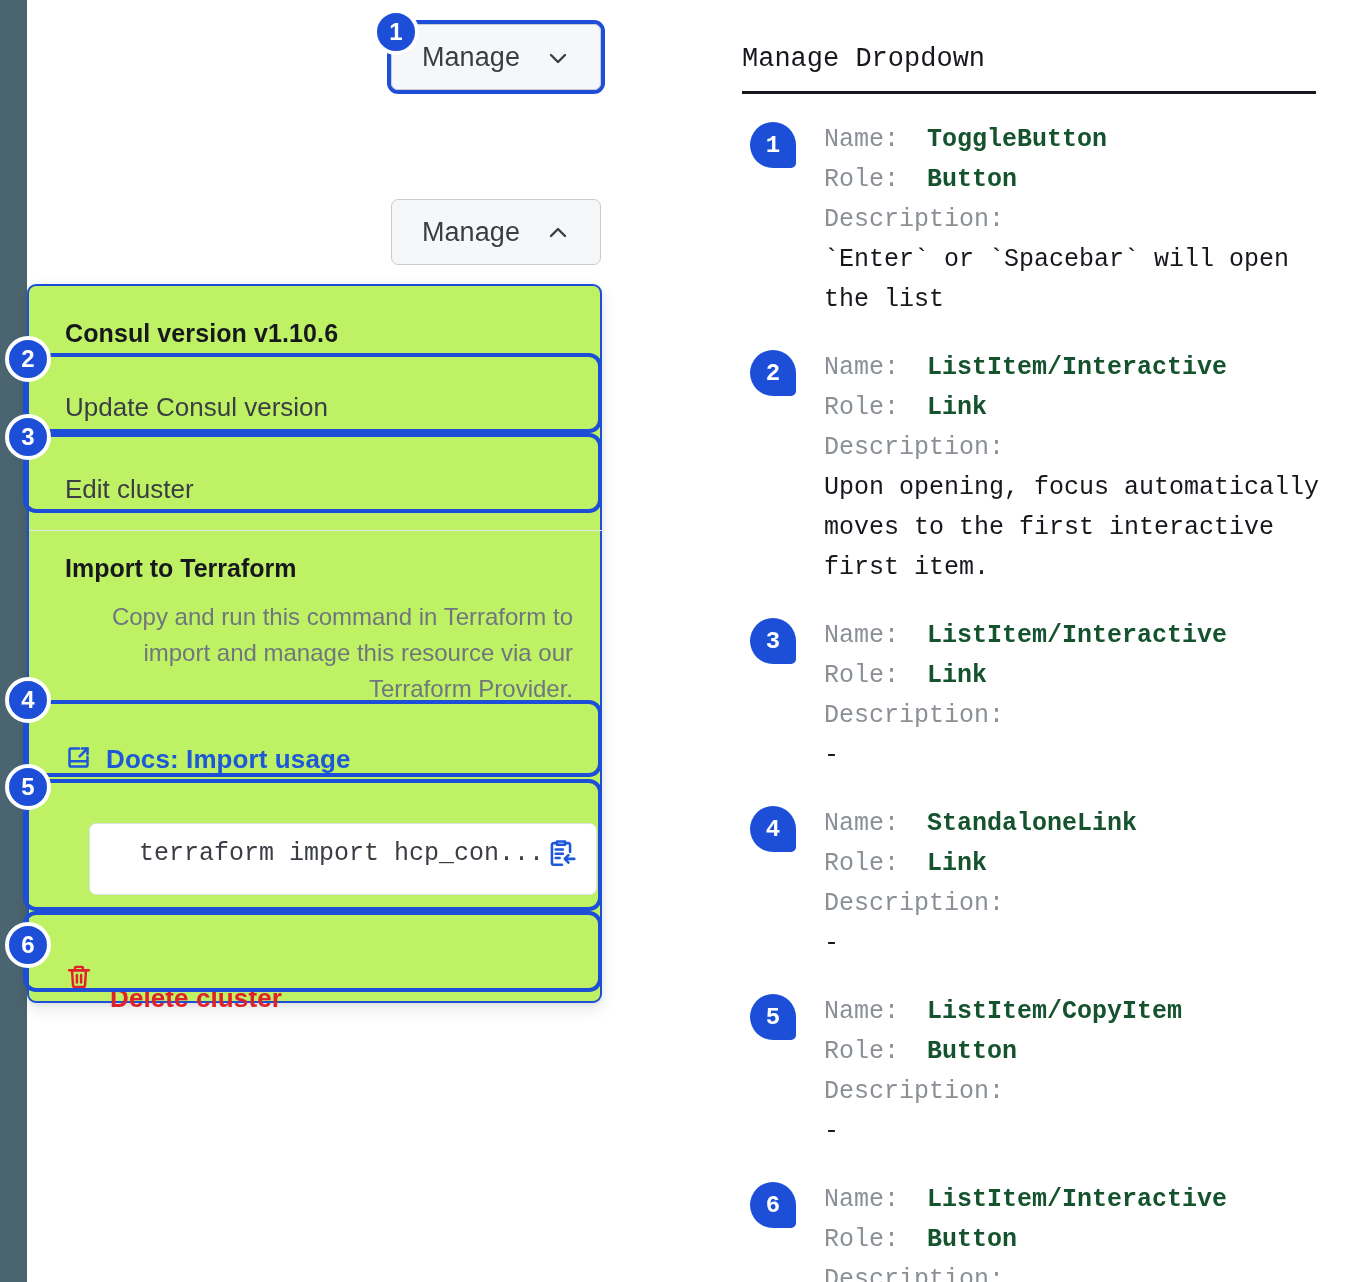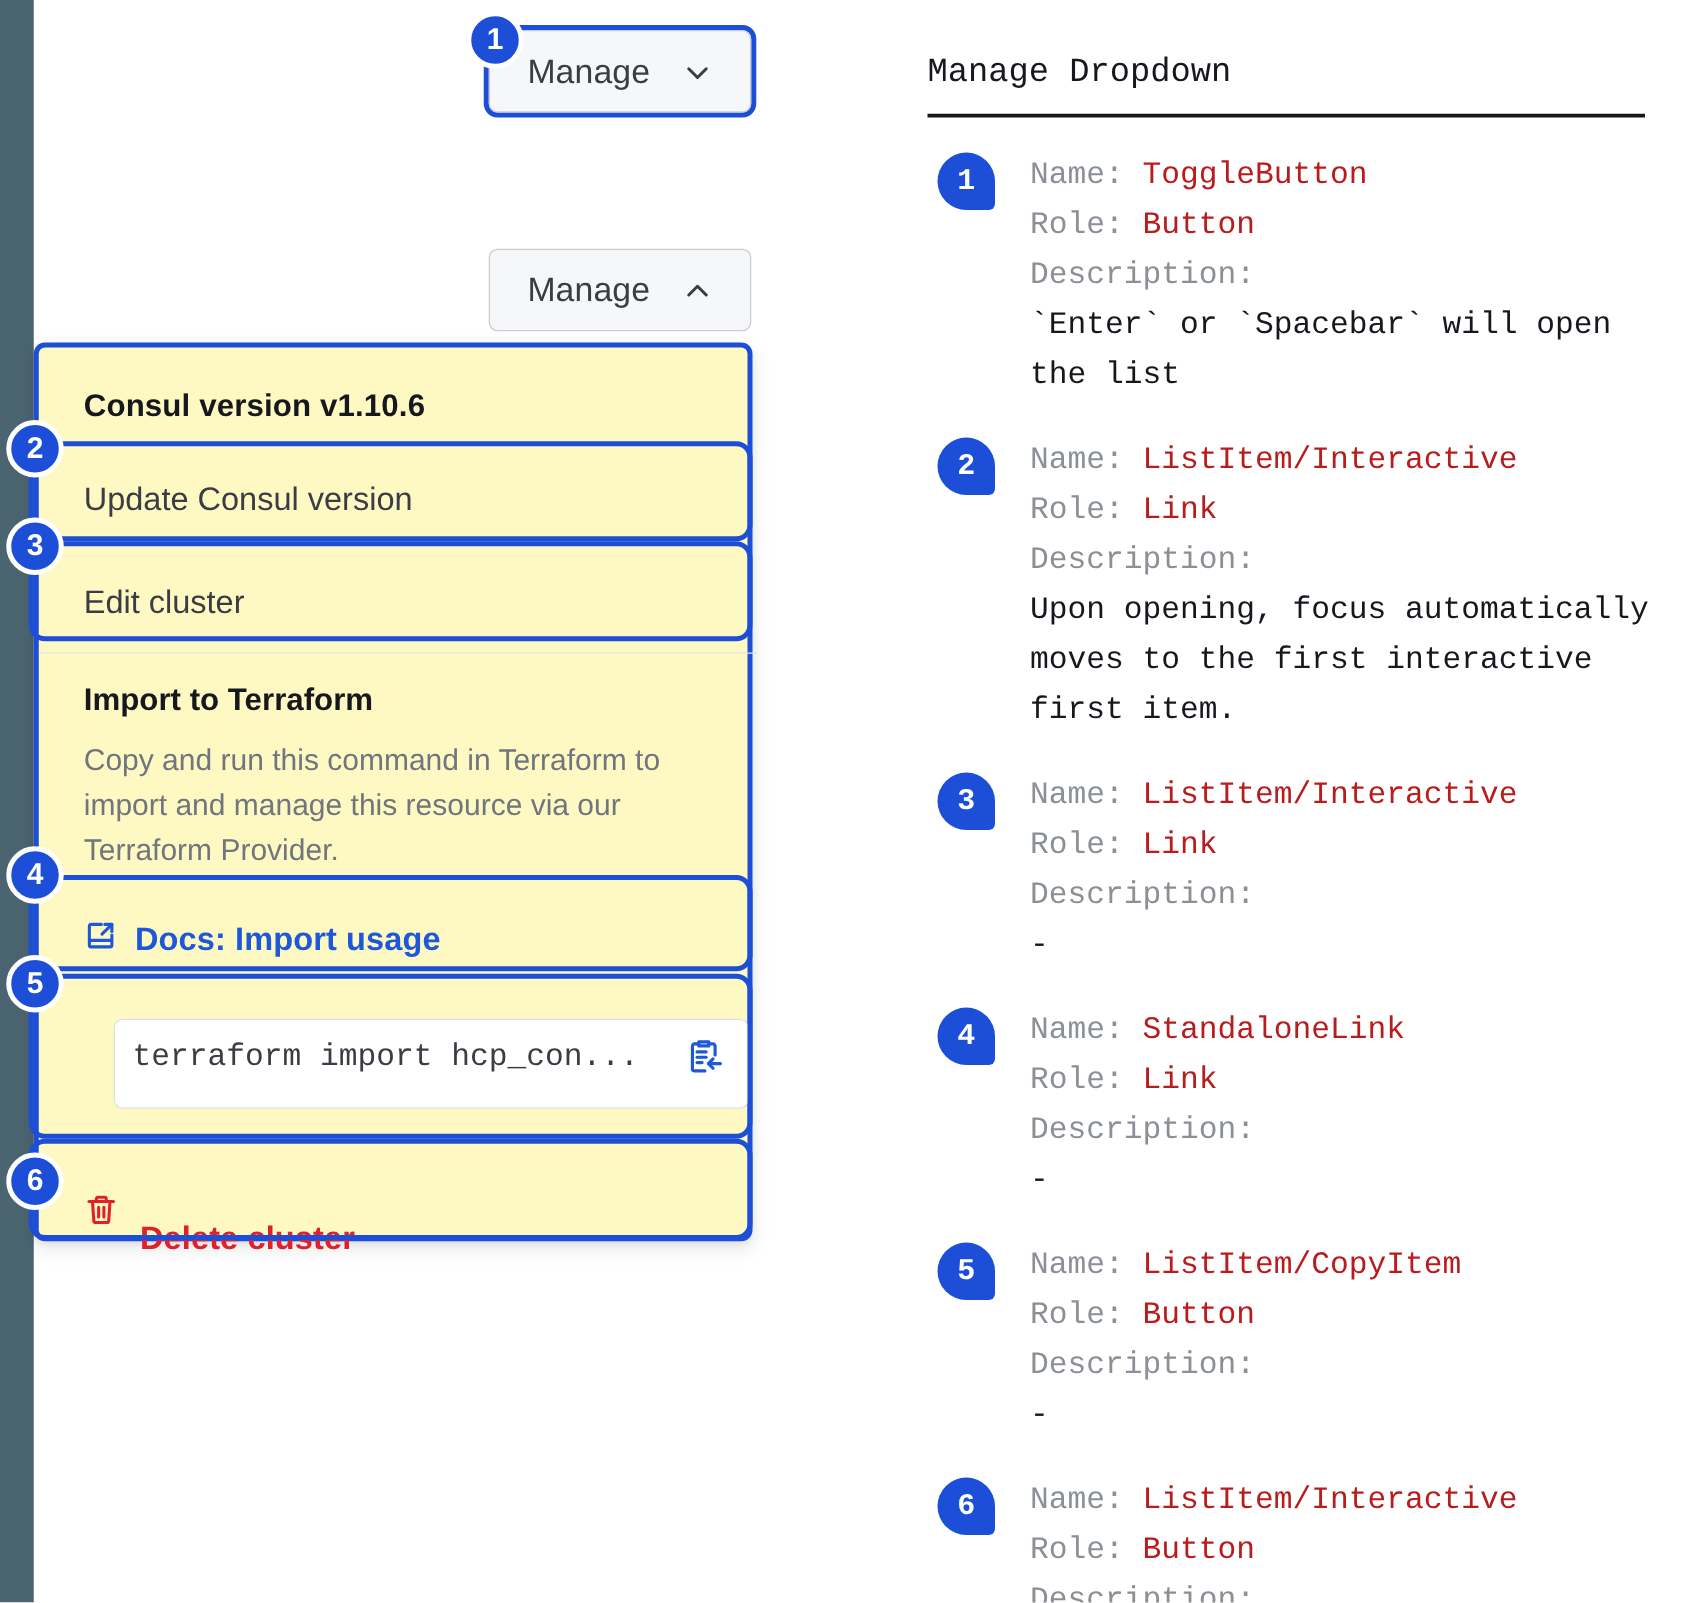--- a/index.html
+++ b/index.html
@@ -19,7 +19,7 @@
   }
 
   
-  .left-col { position: absolute; left: 0; top: 0; width: 700px; height: 934px; }
+  .left-col { position: absolute; left: 0; top: 0; width: 700px; height: 934px; text-align: right; }
 
   
   .mg-btn {

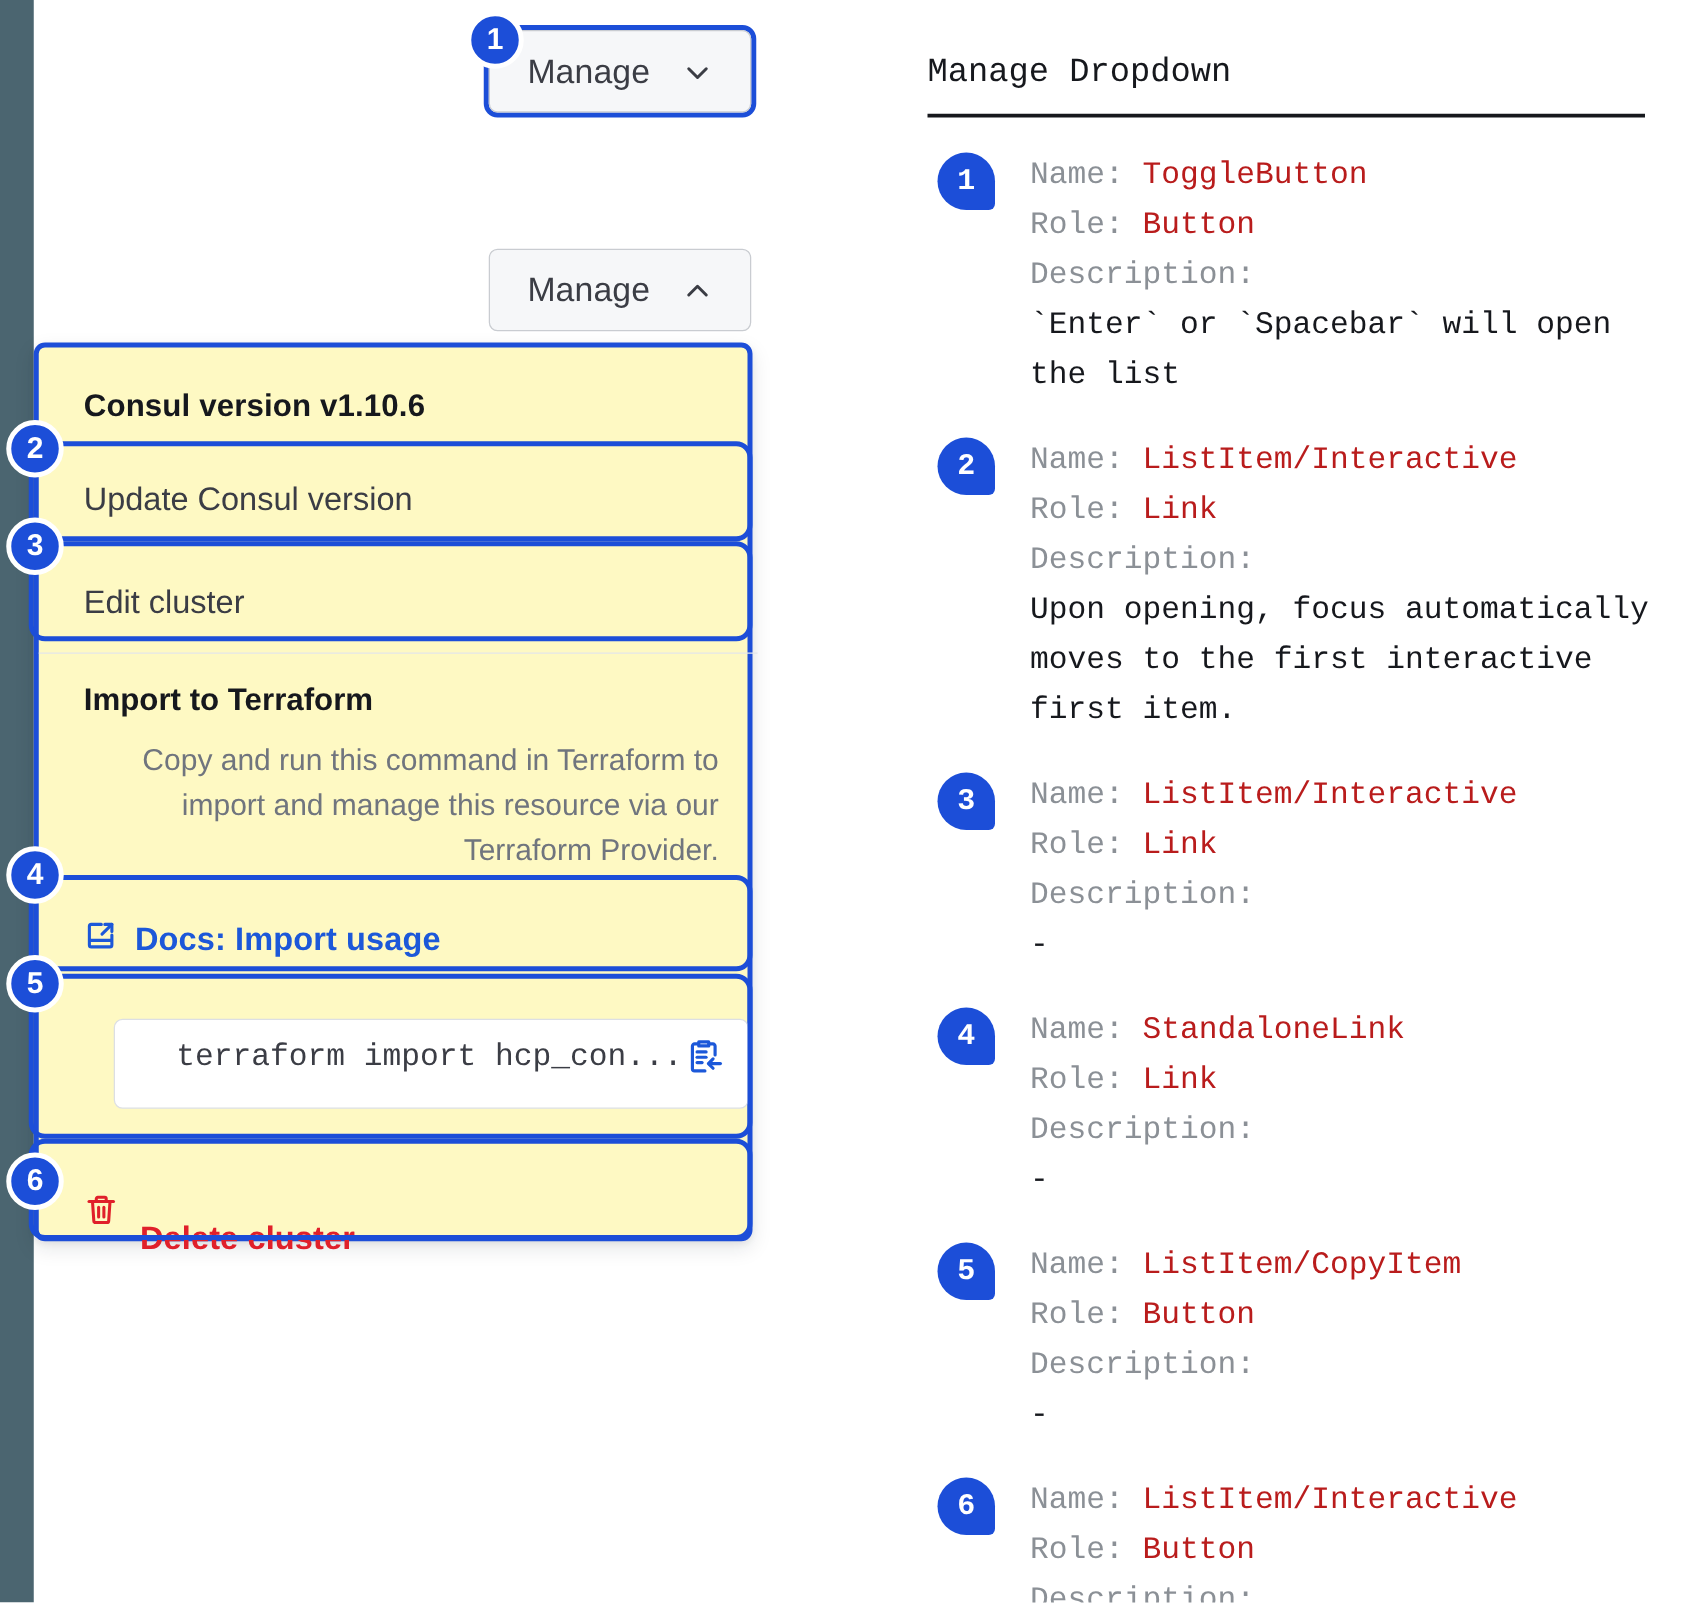--- a/index.html
+++ b/index.html
@@ -197,7 +197,7 @@
     white-space: pre-wrap;
   }
   .rc-key { color: #8b9096; }
-  .rc-val { color: #b91c1c; font-weight: normal; }
+  .rc-val { color: #14532d; font-weight: bold; margin-left: 13px; }
   .rc-desc { font-family: "Liberation Mono", monospace; font-size: 25px; line-height: 40px; color: #16181d; white-space: pre-wrap; }
 </style>
 </head>

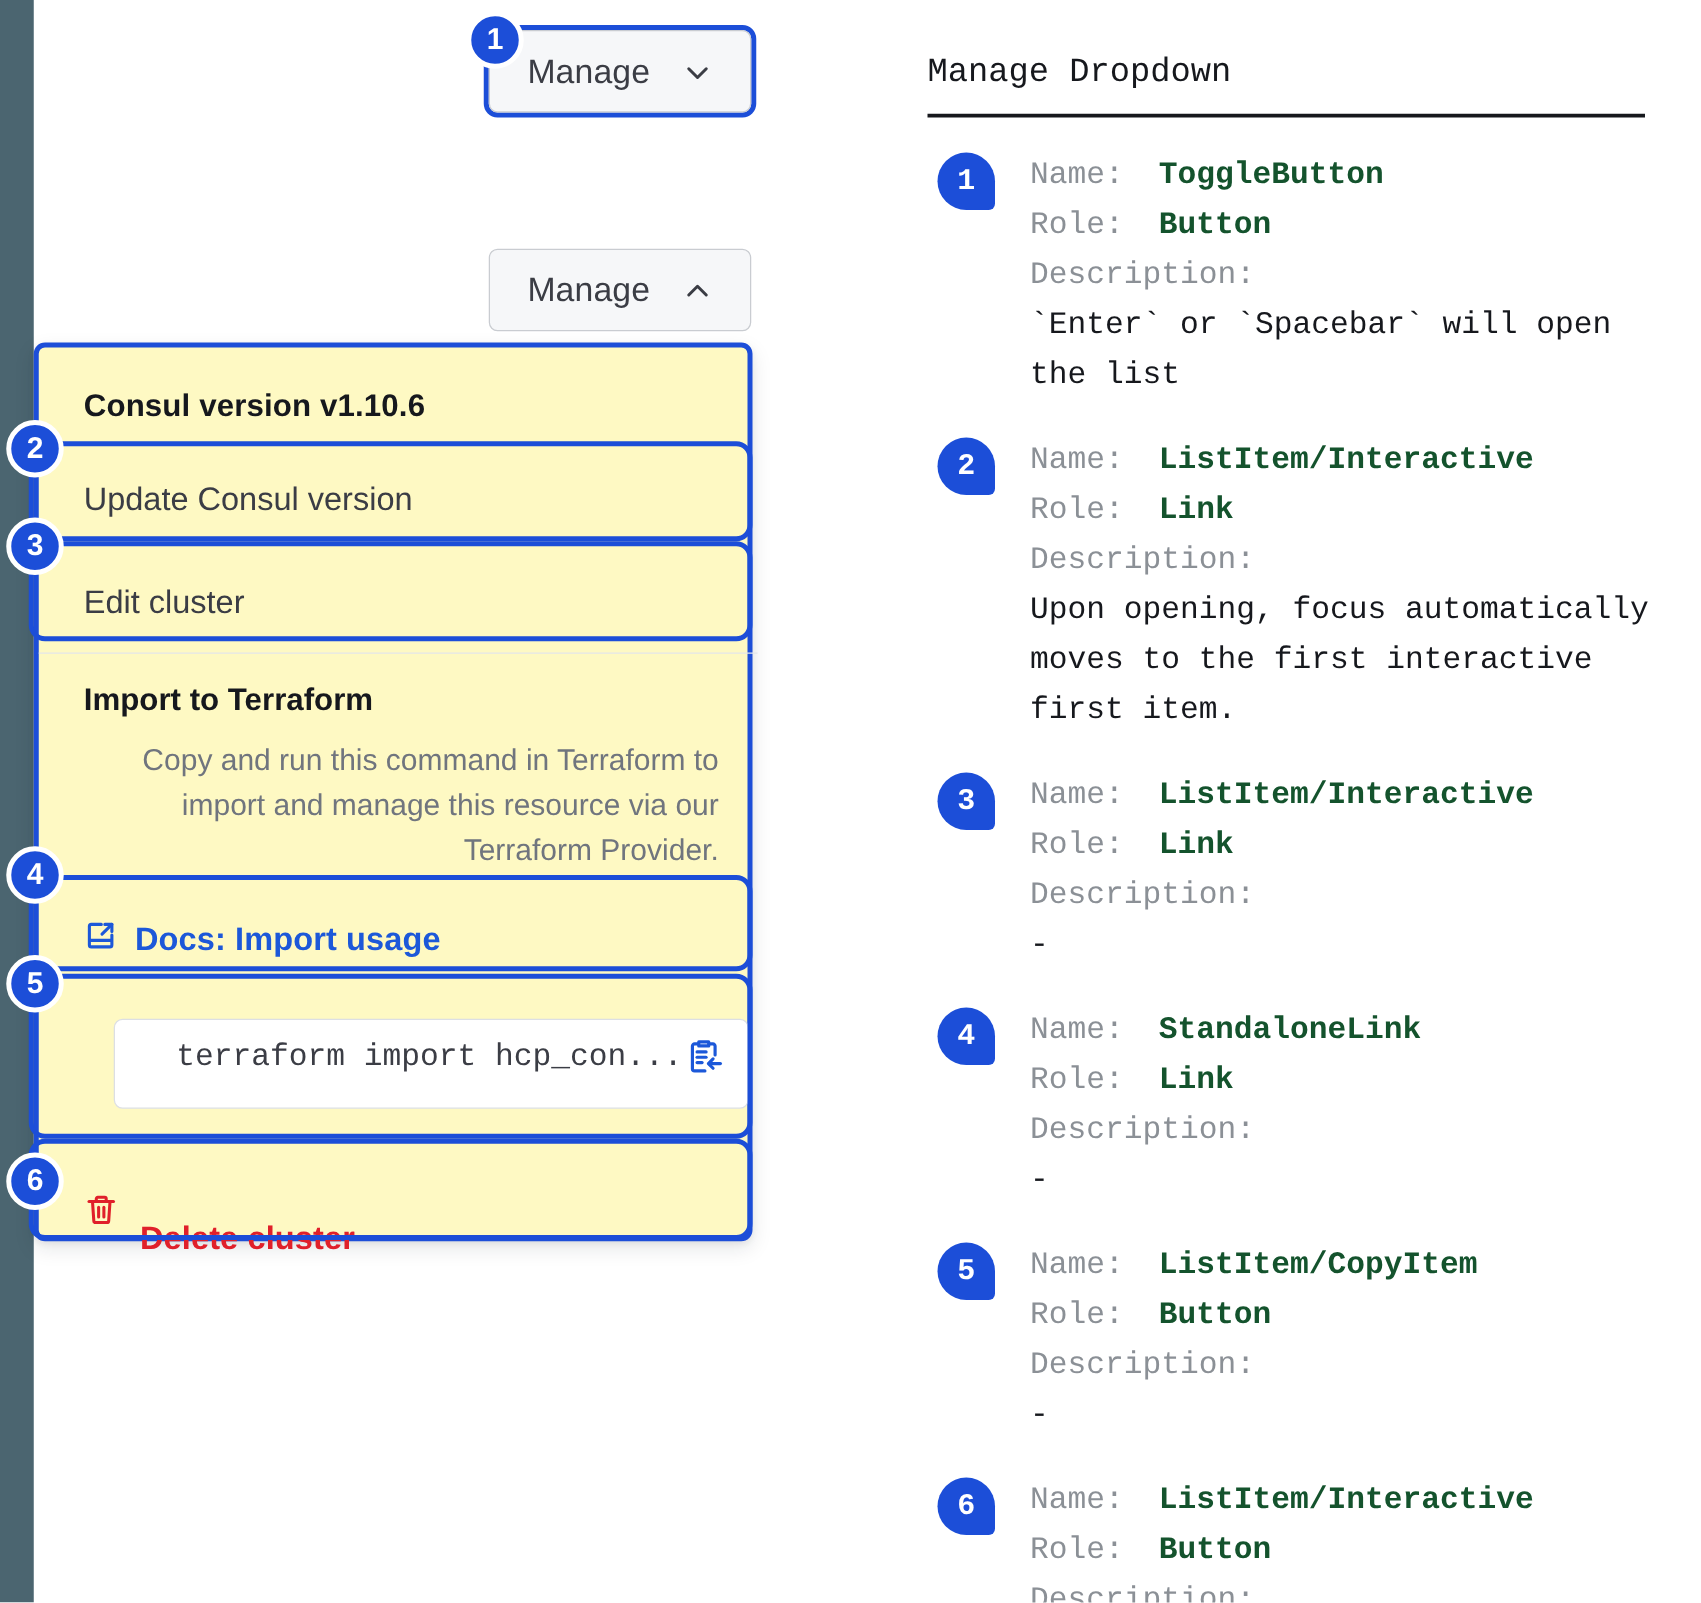--- a/index.html
+++ b/index.html
@@ -49,10 +49,10 @@
   
   .dropdown {
     position: absolute;
-    left: 27px; top: 274px;
+    left: 27px; top: 284px;
     width: 575px; height: 719px;
-    background: #fef9c3;
-    border: 4px solid #1d4ed8;
+    background: #bef264;
+    border: 2px solid #1d4ed8;
     border-radius: 9px;
     box-shadow: 0 6px 16px rgba(20,25,35,.10), 0 2px 5px rgba(20,25,35,.06);
   }

